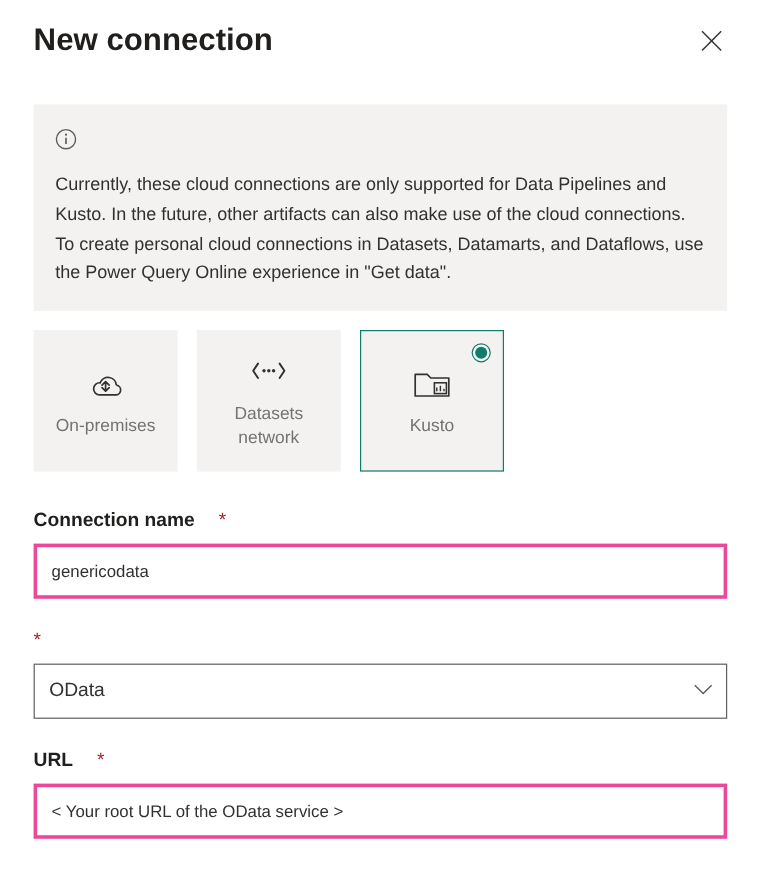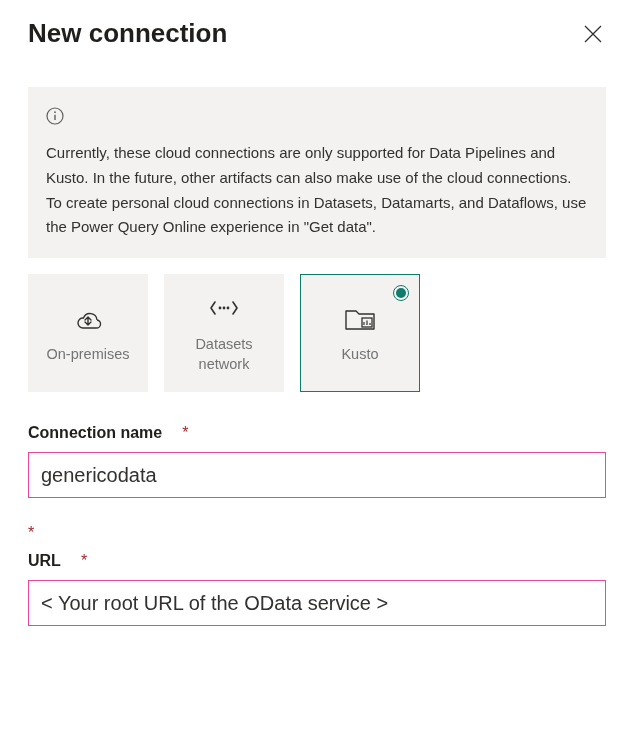--- a/index.html
+++ b/index.html
@@ -105,9 +105,9 @@
     .text-input {
       width: 100%;
       height: 46px;
-      border: 1px solid #ec4899;
+      border: 3px solid #ec4899;
       padding: 1px 12px;
-      font-size: 20px;
+      font-size: 14px;
       color: #323130;
       font-family: inherit;
       outline: none;

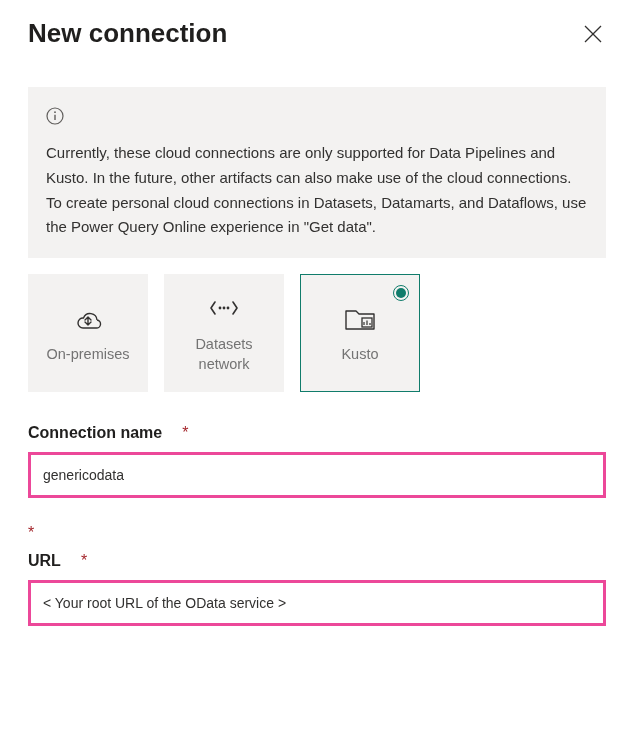--- a/index.html
+++ b/index.html
@@ -214,6 +214,16 @@
   <div class="label-row">
     <span class="req">*</span>
   </div>
+  <div class="select-wrap">
+    <div class="select-input">
+      <span>OData</span>
+    </div>
+    <div class="chevron">
+      <svg width="16" height="10" viewBox="0 0 16 10">
+        <path d="M1 1 L8 8 L15 1" fill="none" stroke="#605e5c" stroke-width="1.2"></path>
+      </svg>
+    </div>
+  </div>
 
   <div class="label-row">
     <span class="field-label">URL</span>

